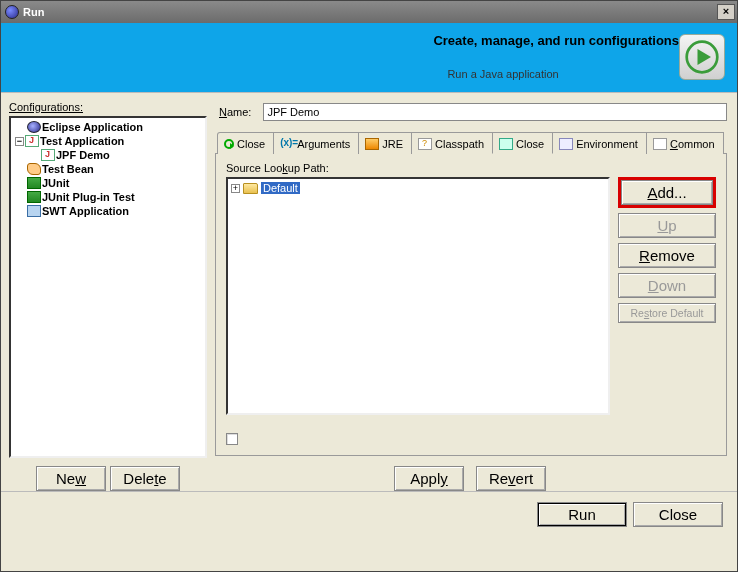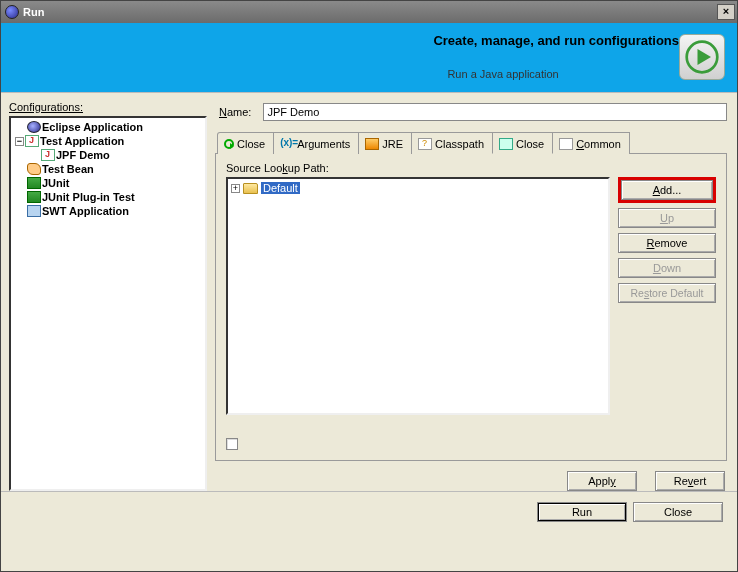--- a/index.html
+++ b/index.html
@@ -281,6 +281,10 @@
           <span>Close</span>
         </div>
       <div class="tab">
+          <span class="tabicon env"></span>
+          <span>Environment</span>
+        </div>
+      <div class="tab">
           <span class="tabicon com"></span>
           <span><span class="u">C</span>ommon</span>
         </div>

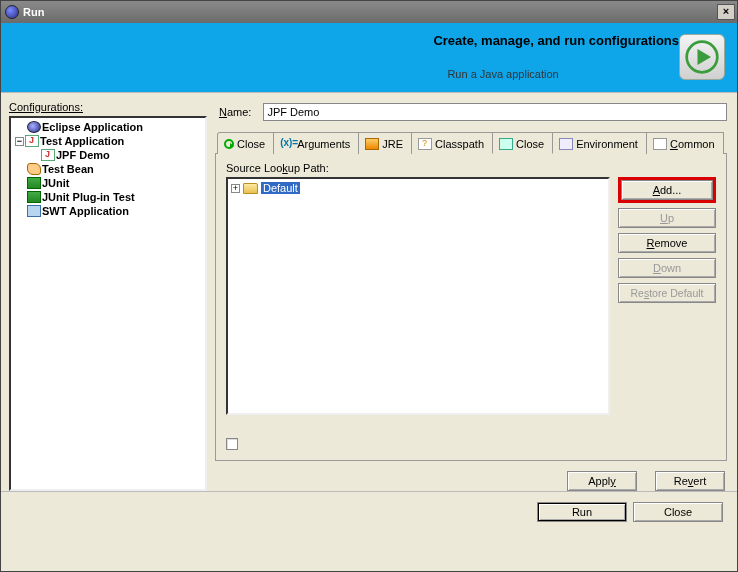--- a/index.html
+++ b/index.html
@@ -99,7 +99,7 @@
     background:#ece9d8;
     border:1px solid #888;
     box-shadow: inset 1px 1px #fff, inset -1px -1px #aaa;
-    font-size:11px;
+    font-size:15px;
     padding: 3px 0;
     min-width: 70px;
     text-align:center;

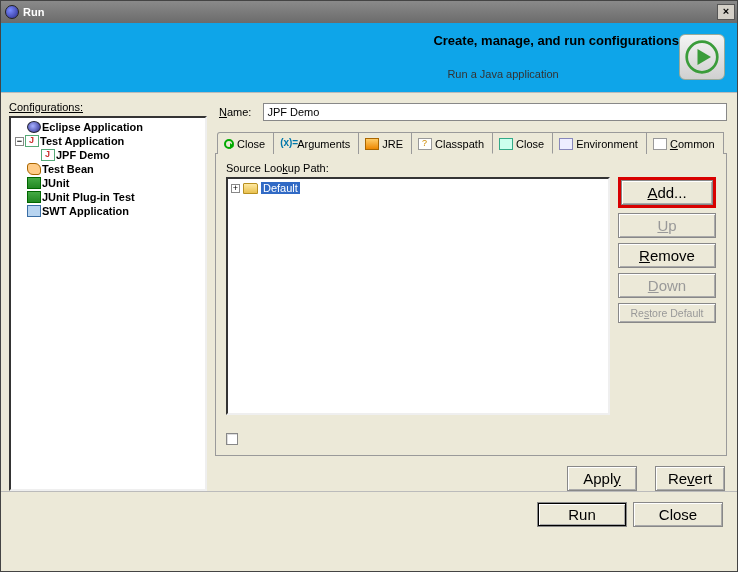--- a/index.html
+++ b/index.html
@@ -251,6 +251,10 @@
           <span>SWT Application</span>
         </div>
     </div>
+    <div class="left-buttons">
+      <div class="btn"><span>Ne<span class="u">w</span></span></div>
+      <div class="btn"><span>Dele<span class="u">t</span>e</span></div>
+    </div>
   </div>
 
   <div class="right-pane">

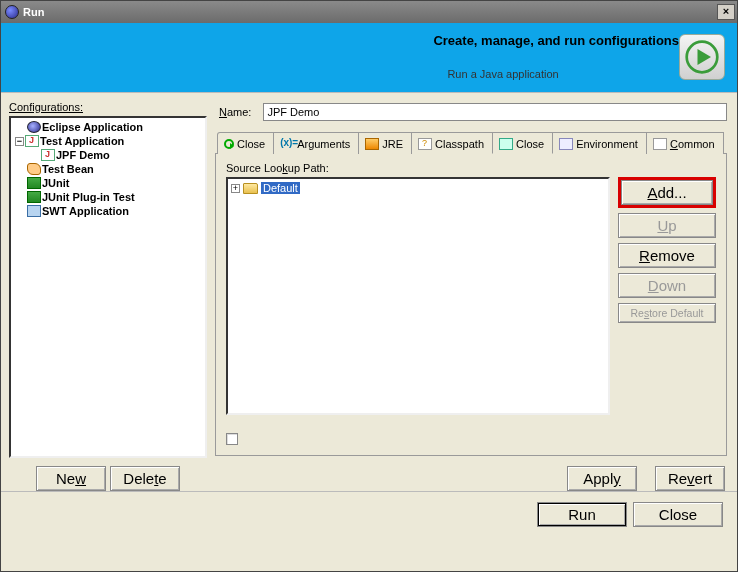--- a/index.html
+++ b/index.html
@@ -178,7 +178,7 @@
   .highlight-red .btn { border:1px solid #888; margin:0; width:100%;}
   .checkbox-row { display:flex; align-items:center; gap:5px; margin-top:10px;}
   .checkbox { width:12px; height:12px; background:#fff; border:1px solid #888; box-shadow: inset 1px 1px #ddd;}
-  .right-bottom { display:flex; justify-content:flex-end; gap:18px; margin-top:10px; padding-right:2px;}
+  .right-bottom { display:flex; justify-content:center; gap:12px; margin-top:10px; padding-right:2px;}
 
   .footer {
     border-top:1px solid #bbb;

